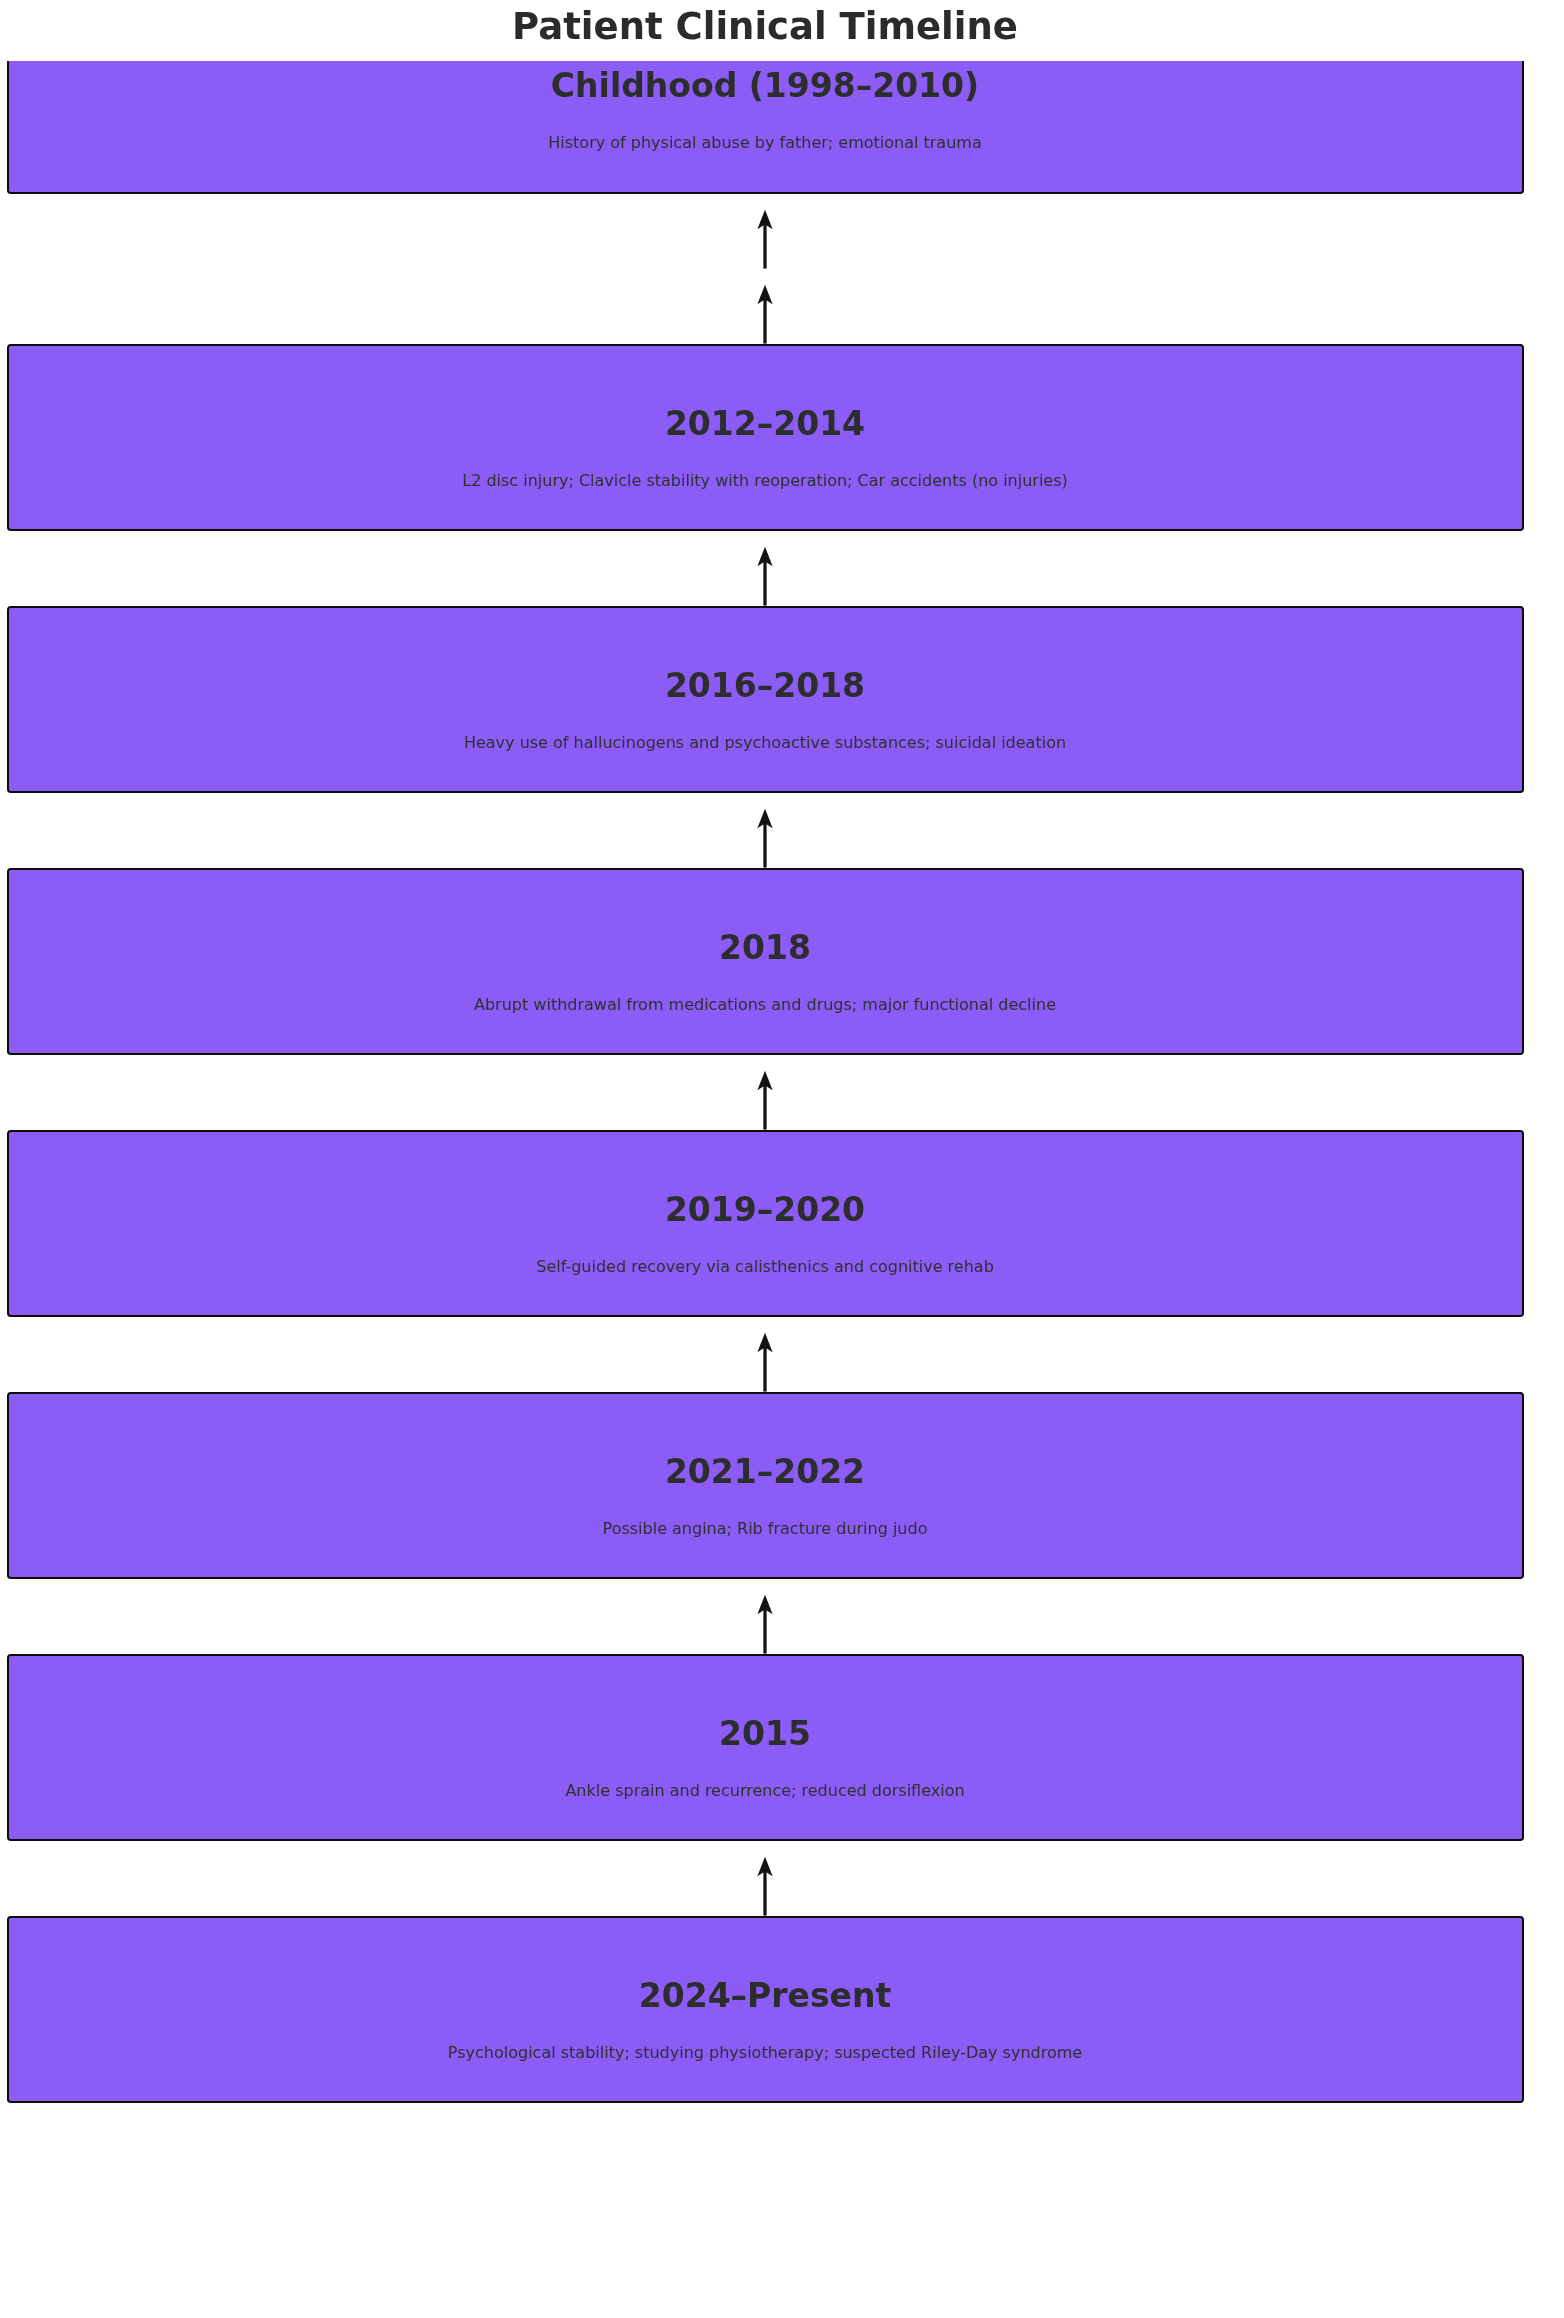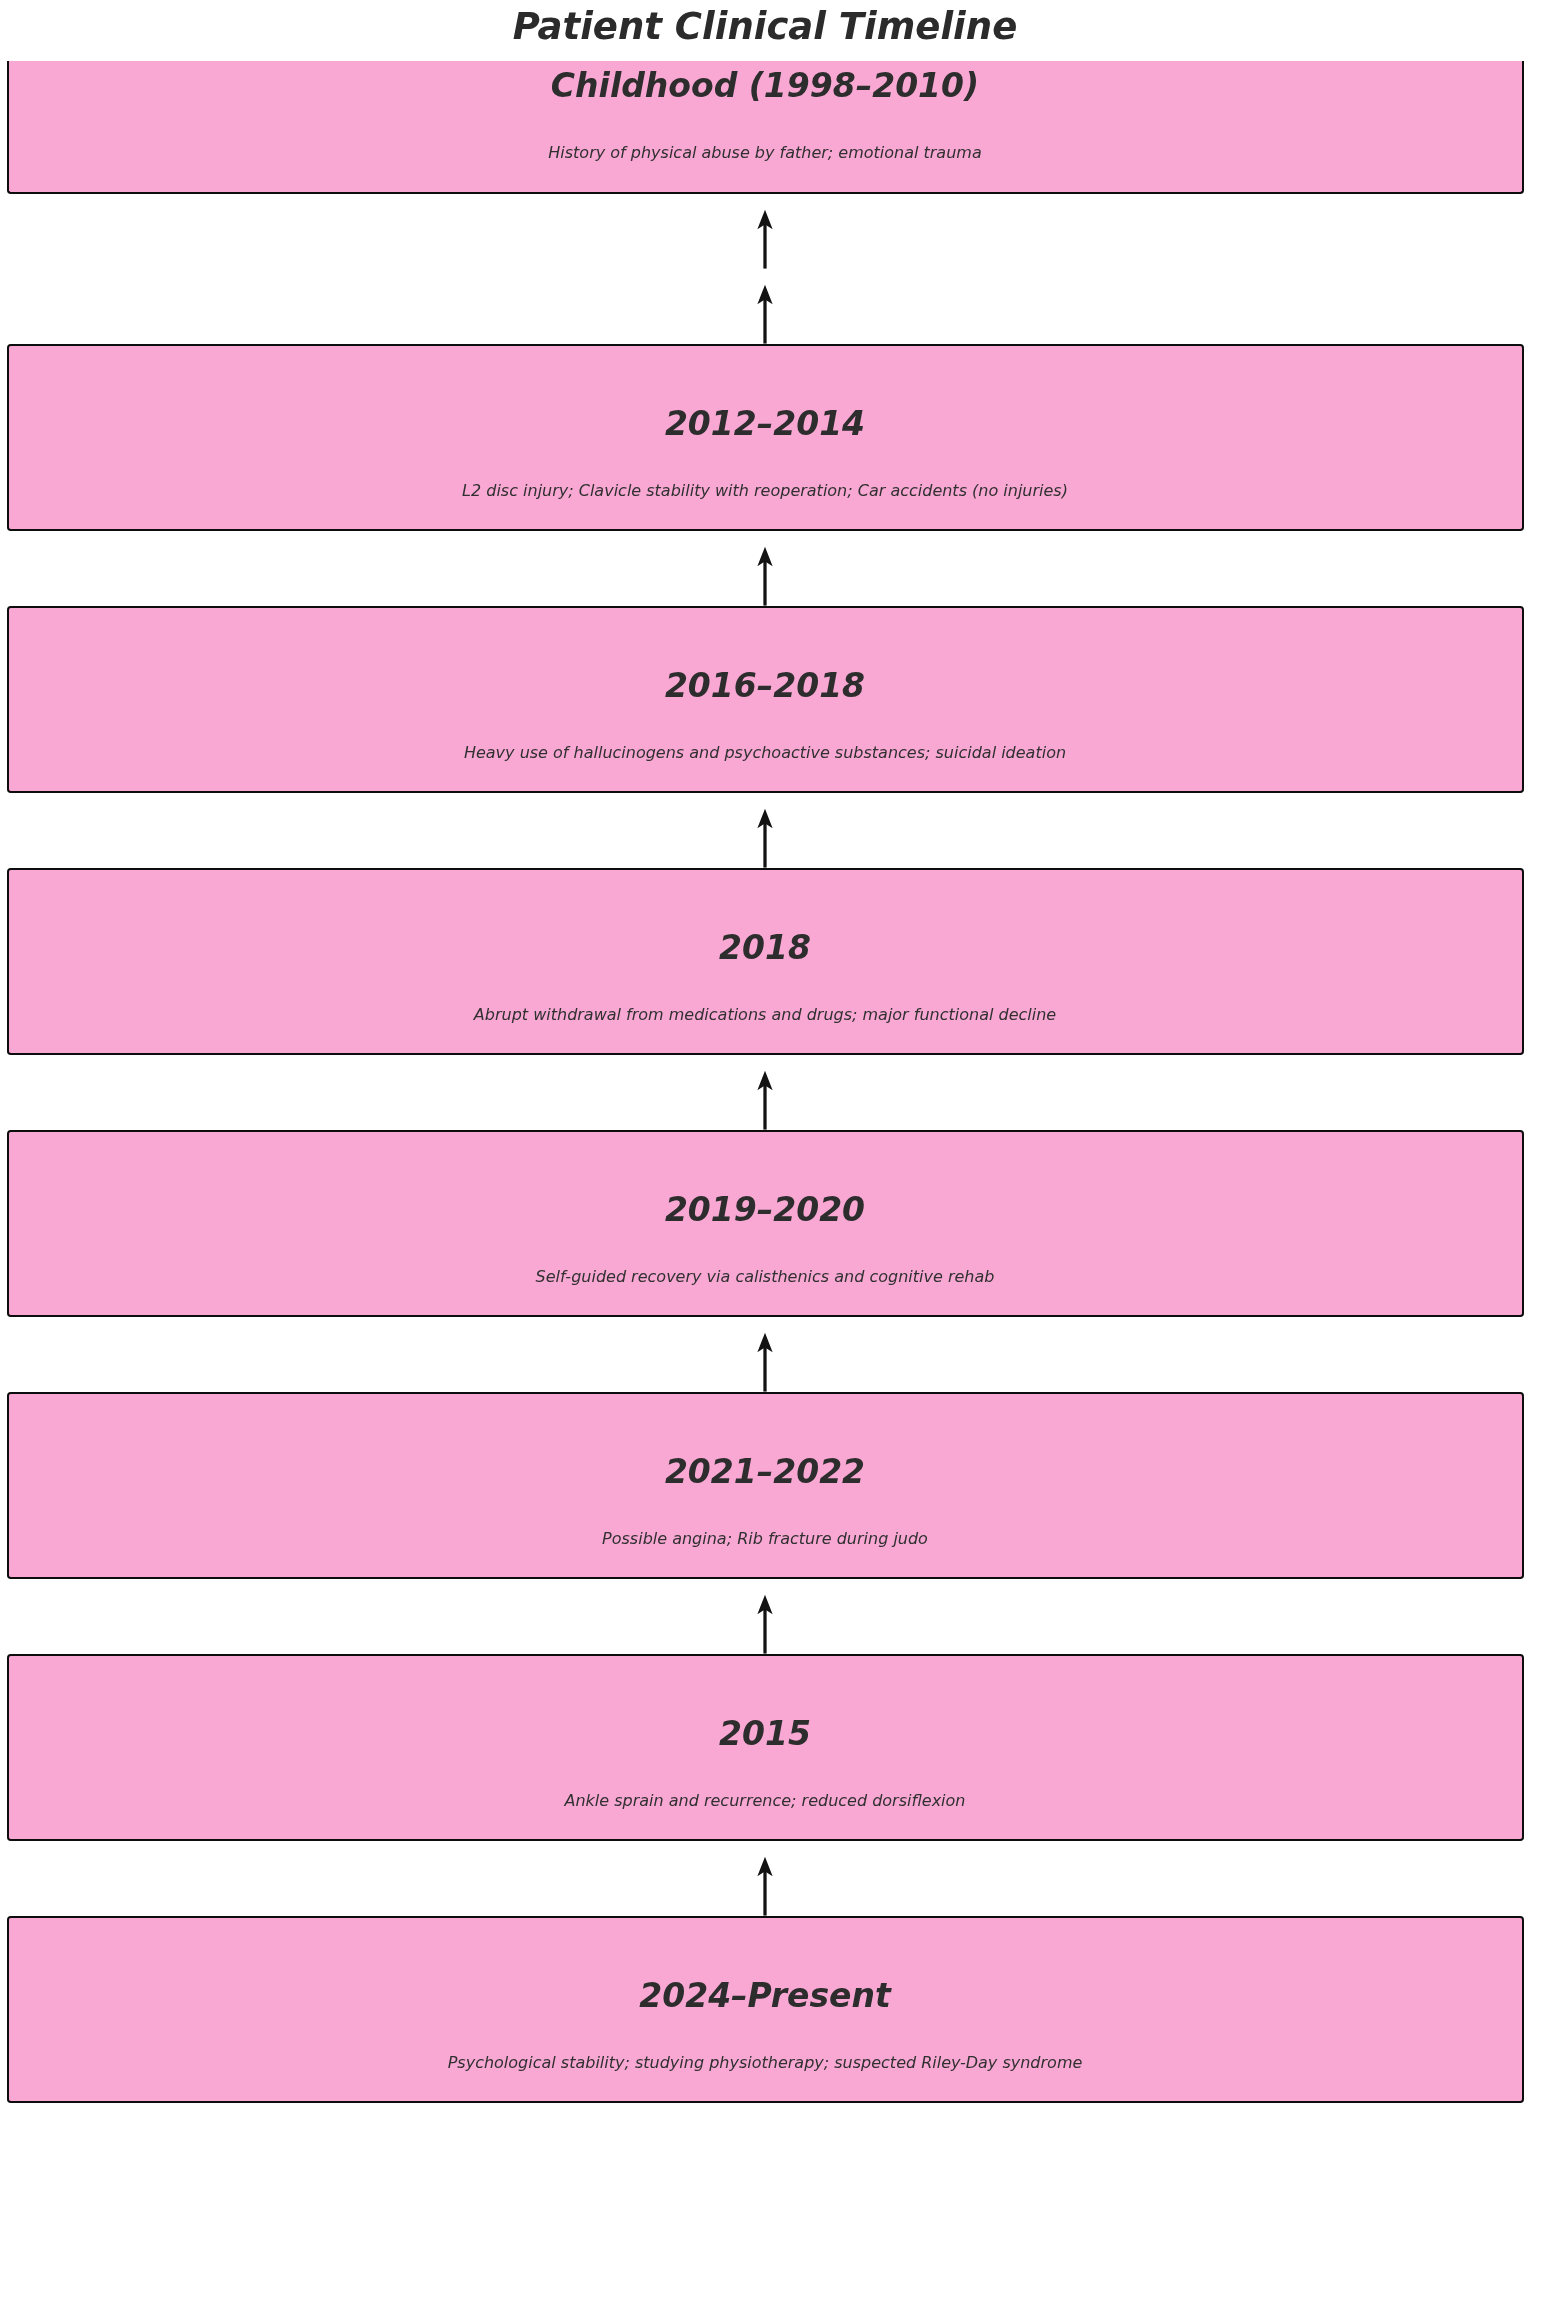--- a/index.html
+++ b/index.html
@@ -15,7 +15,6 @@
     position: relative;
     width: 1530px;
     height: 2319px;
-    font-style: italic;
   }
   .title-block {
     height: 61px;

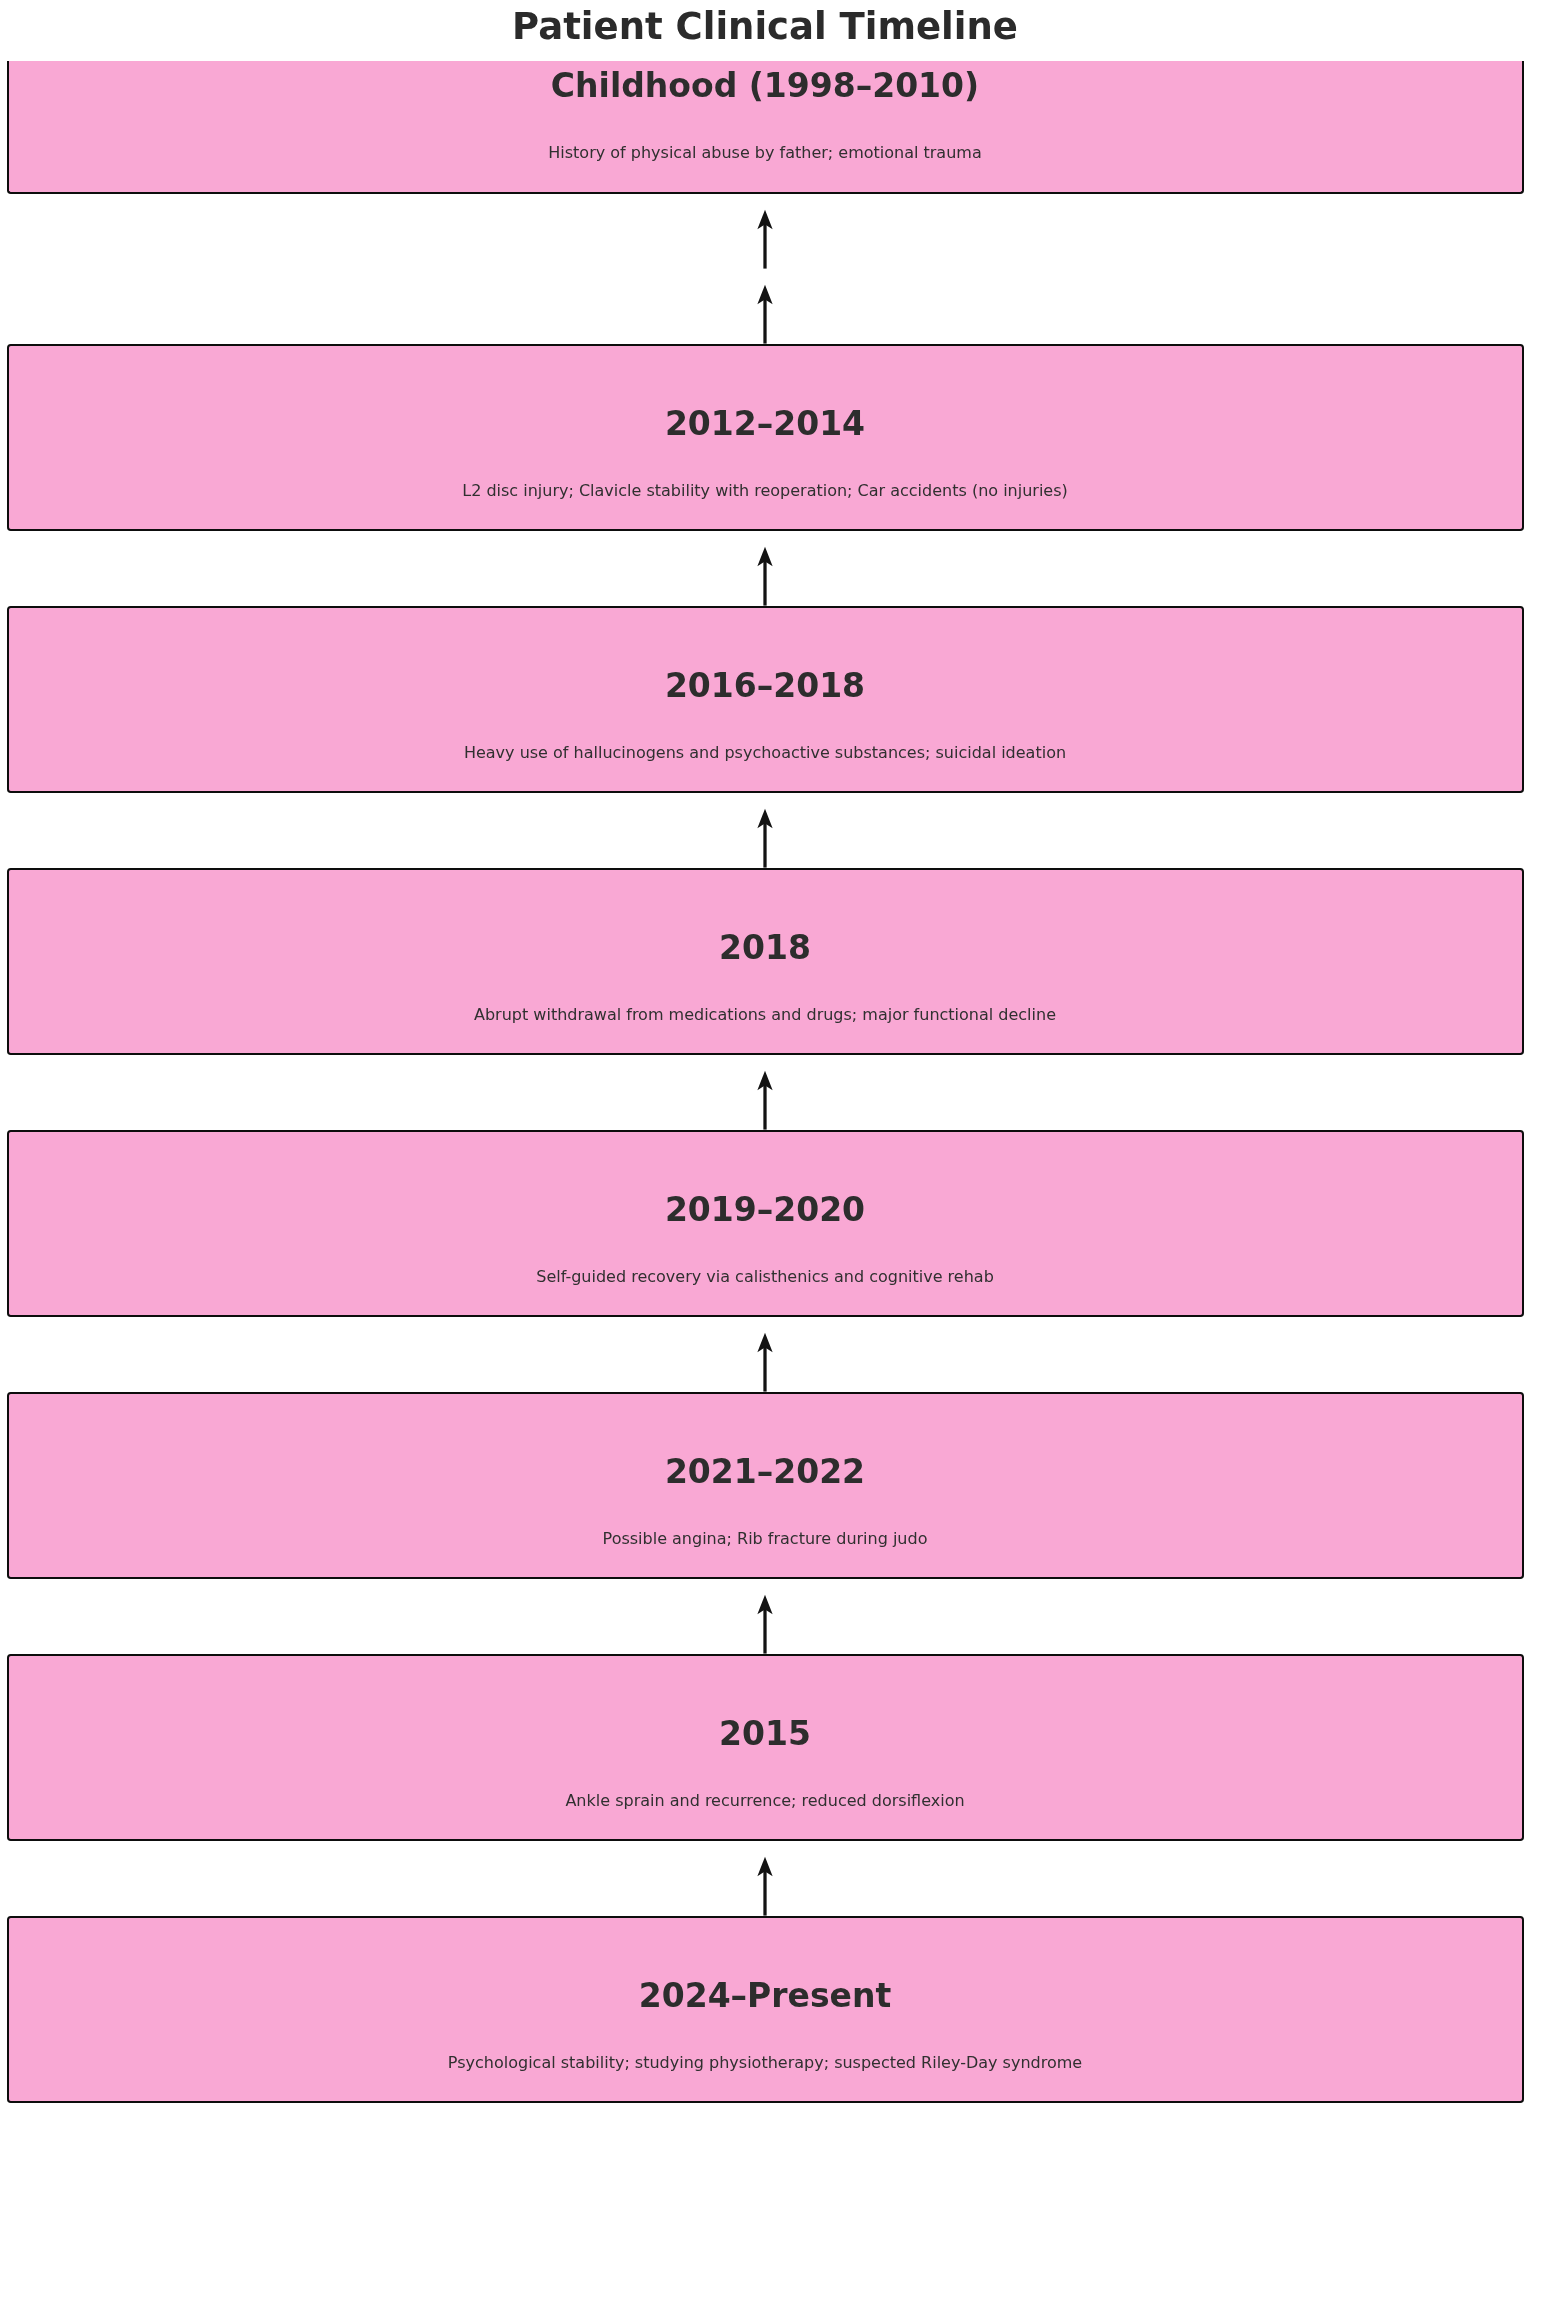--- a/index.html
+++ b/index.html
@@ -34,14 +34,13 @@
     margin: 0 auto;
     width: 1517px;
     height: 187px;
-    background: #f9a8d4;
+    background: #8b5cf6;
     border: 2.2px solid #0d0d0d;
     border-radius: 3.8px;
     display: flex;
     flex-direction: column;
     align-items: center;
     text-align: center;
-    gap: 10px;
   }
   .box--first {
     height: 133px;

